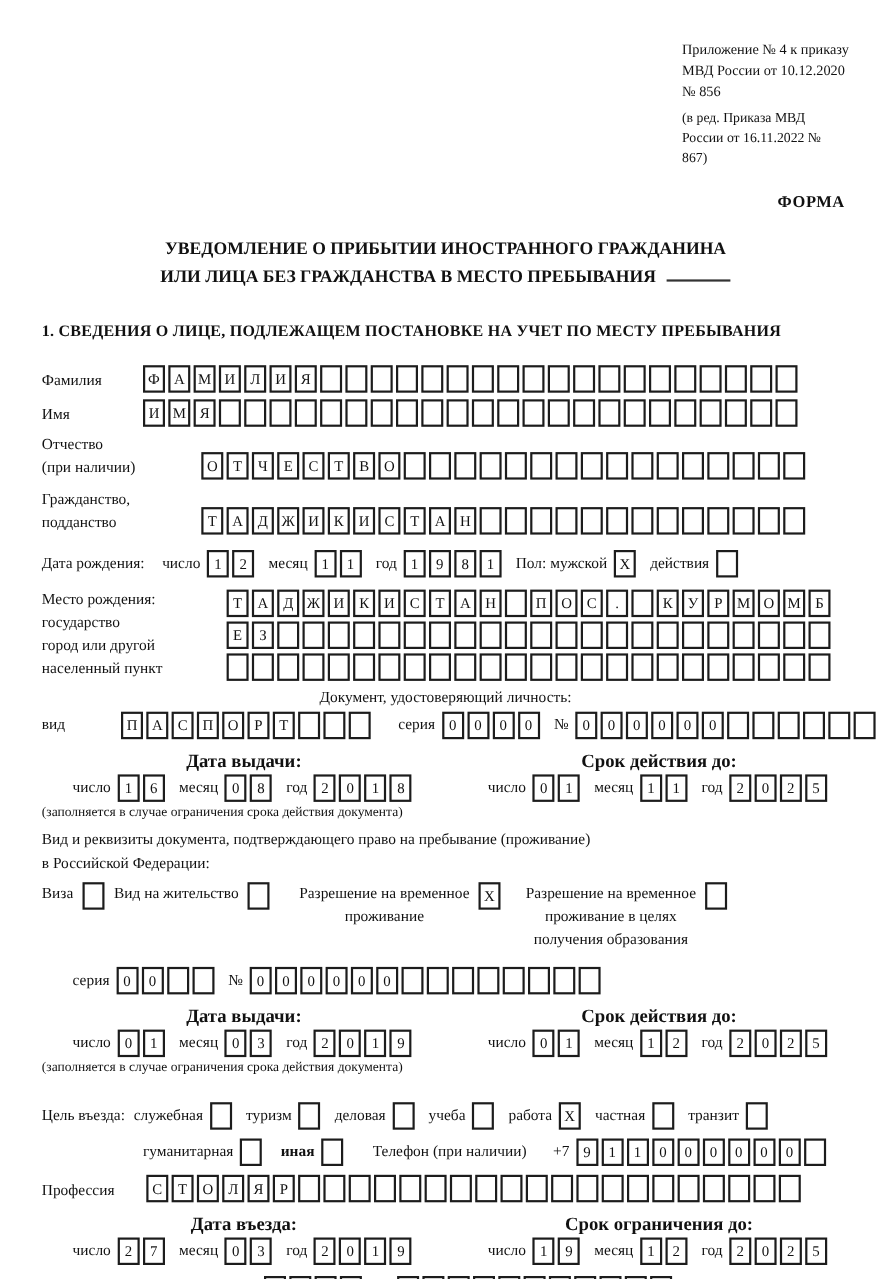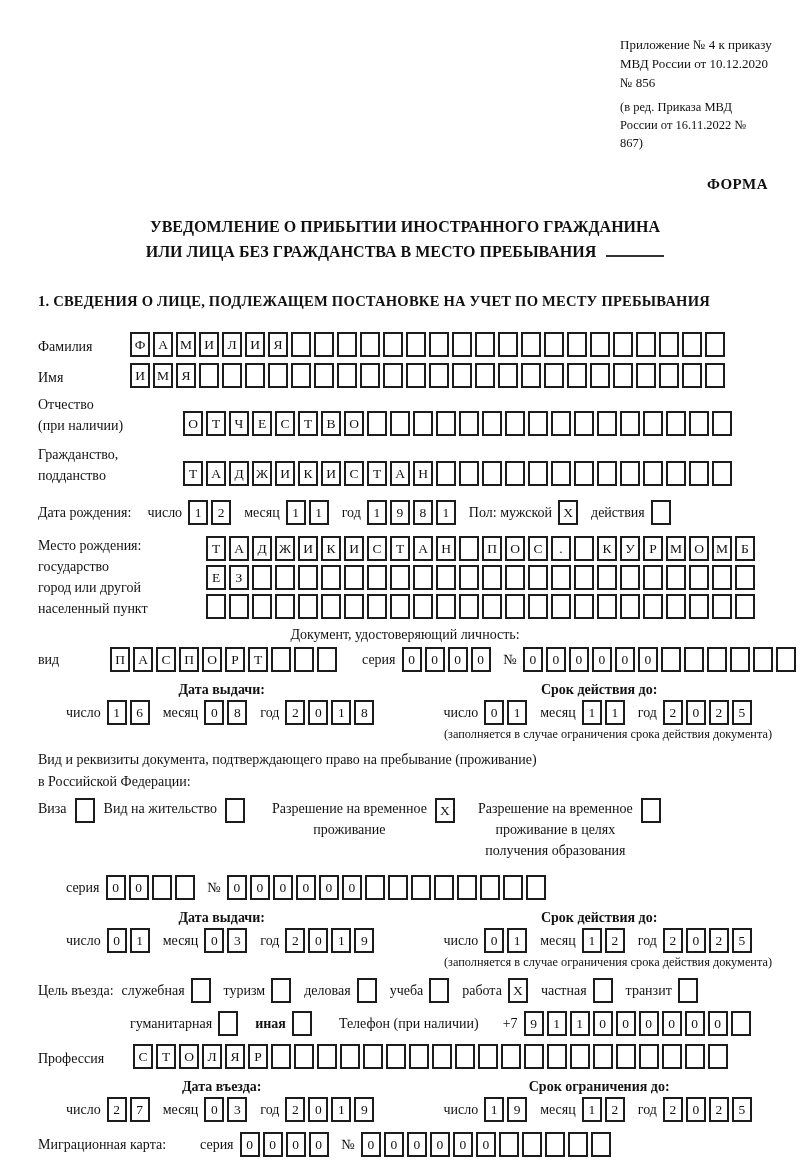--- a/index.html
+++ b/index.html
@@ -24,7 +24,7 @@
   .ilabel.first{margin-left:0;}
   
   .dates-row{display:flex;margin-top:10px;}
-  .date-heading{font-size:14px;font-weight:bold;text-align:center;margin-bottom:2px;}
+  .date-heading{font-size:17px;font-weight:bold;text-align:center;margin-bottom:2px;}
   .date-line{display:flex;align-items:flex-start;}
   .date-note{font-size:12.3px;text-align:right;margin-top:2px;}
   .dg-left{margin-left:28px;} .dg-right{margin-left:66px;}

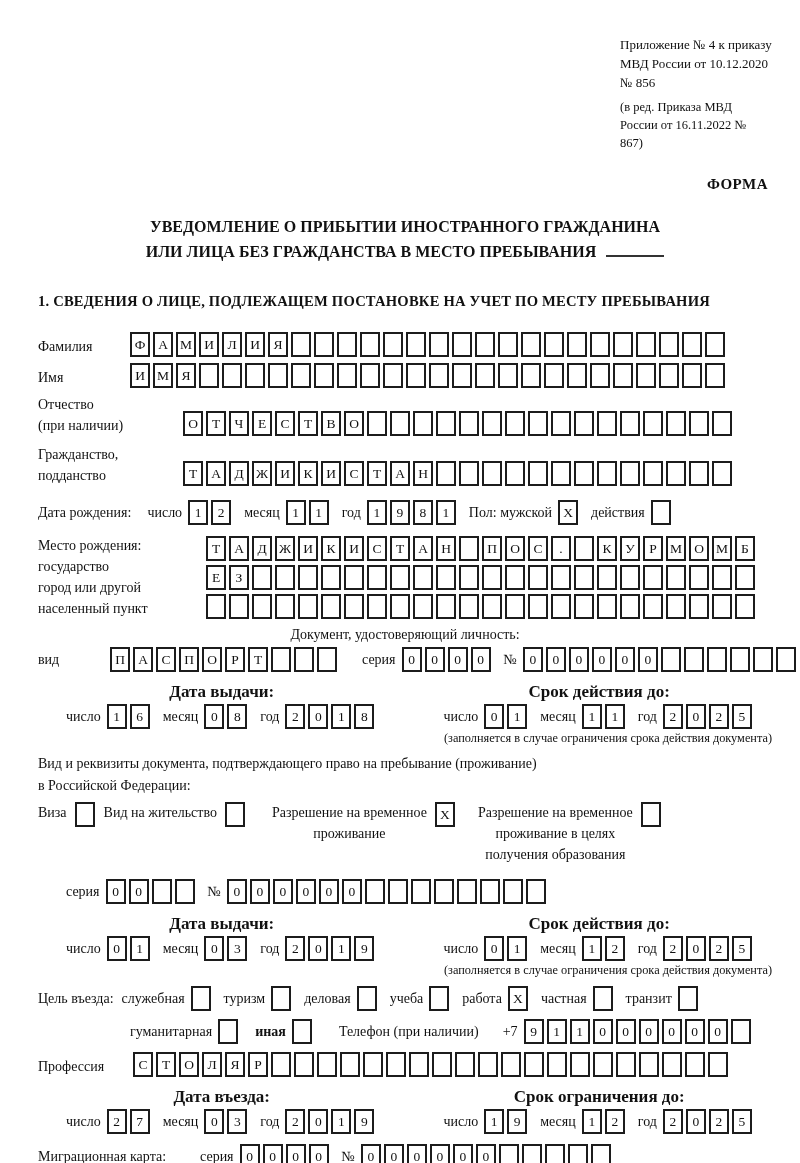--- a/index.html
+++ b/index.html
@@ -26,7 +26,7 @@
   .dates-row{display:flex;margin-top:10px;}
   .date-heading{font-size:17px;font-weight:bold;text-align:center;margin-bottom:2px;}
   .date-line{display:flex;align-items:flex-start;}
-  .date-note{font-size:12.3px;text-align:right;margin-top:2px;}
+  .date-note{font-size:12.3px;text-align:left;margin-top:2px;}
   .dg-left{margin-left:28px;} .dg-right{margin-left:66px;}
   .doc-heading{text-align:center;font-weight:normal;font-size:14px;margin-top:8px;}
   .intro{font-size:14px;margin-top:10px;}

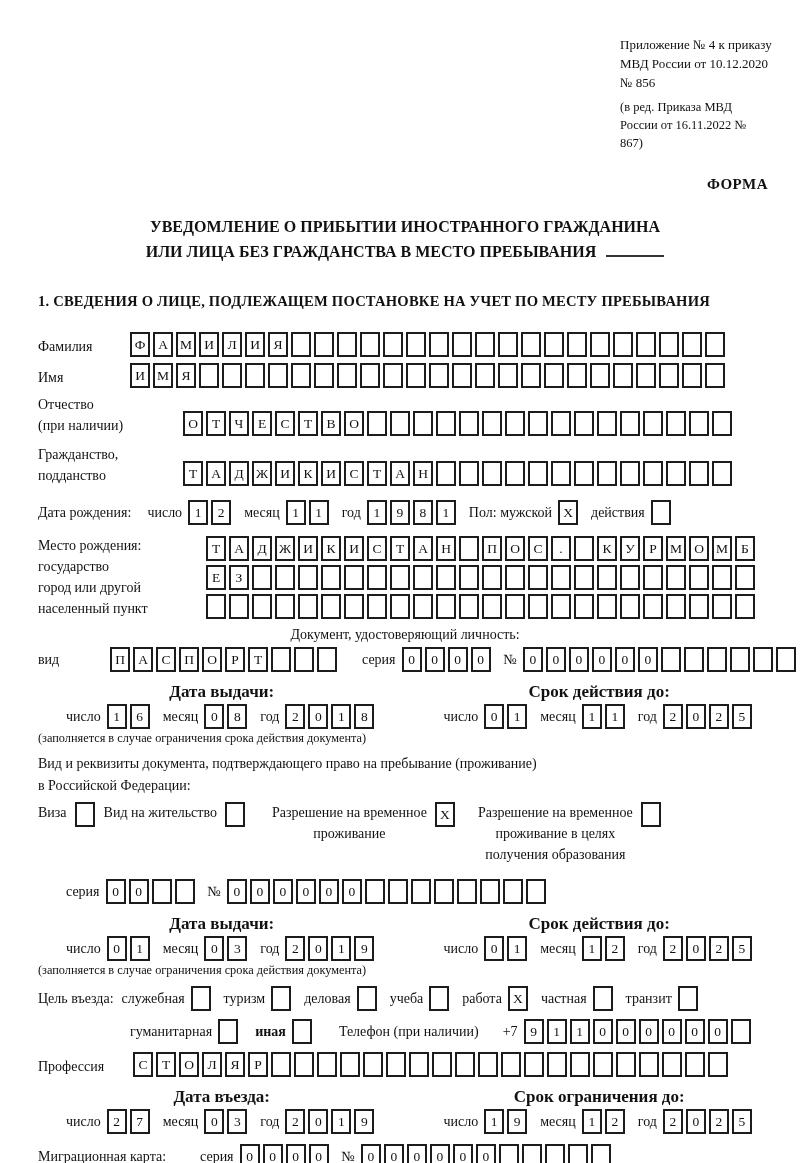--- a/index.html
+++ b/index.html
@@ -35,7 +35,7 @@
   .opt{display:flex;align-items:flex-start;}
   .opt-label{white-space:pre-line;text-align:center;line-height:1.5;}
   .opt .boxes{margin-left:8px;margin-top:0;}
-  .purpose-row{display:flex;align-items:flex-start;margin-top:8px;font-size:14px;flex-wrap:nowrap;}
+  .purpose-row{display:flex;align-items:flex-start;margin-top:24px;font-size:14px;flex-wrap:nowrap;}
 </style>
 </head>
 <body>

